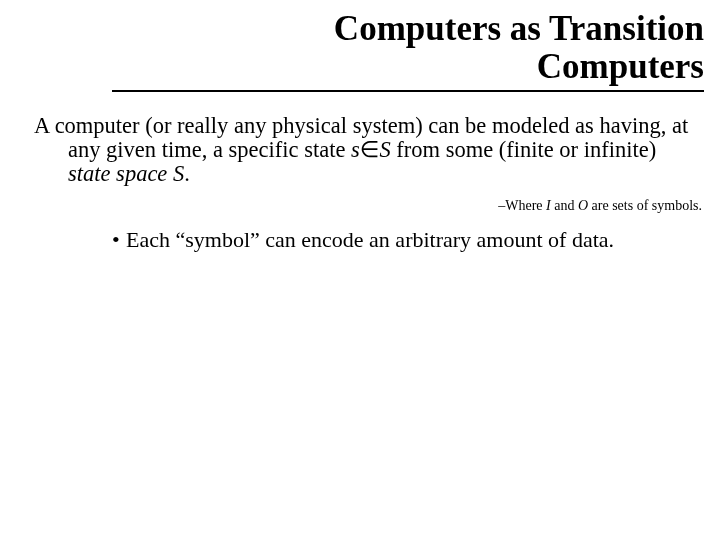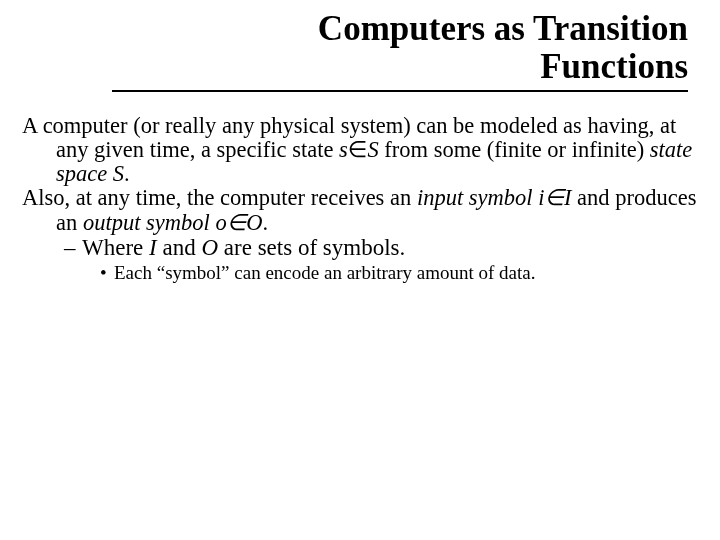--- a/index.html
+++ b/index.html
@@ -15,7 +15,7 @@
     width: 720px;
     height: 448px;
     box-sizing: border-box;
-    padding: 10px 22px 10px 22px;
+    padding: 10px 6px 10px 22px;
   }
   .title-block {
     text-align: right;

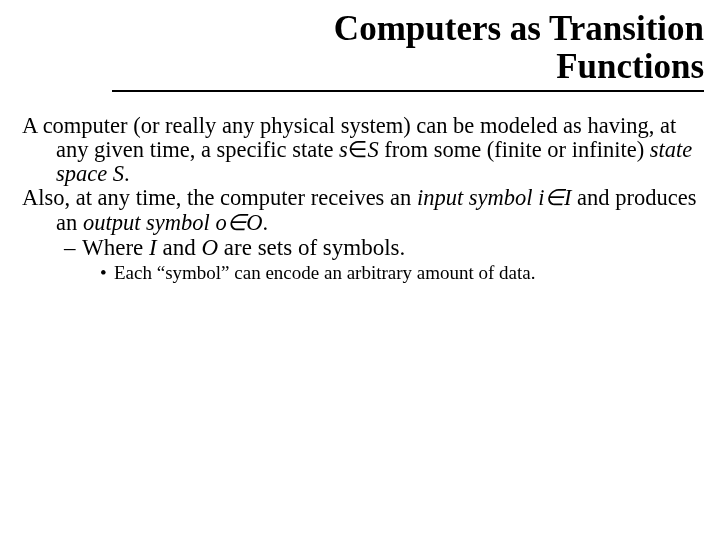--- a/index.html
+++ b/index.html
@@ -75,7 +75,7 @@
 
   <div class="title-block">
     <div class="title-line">Computers as Transition</div>
-    <div class="title-line">Functions</div>
+    <div class="title-line">Computers</div>
   </div>
 
   <div class="body">

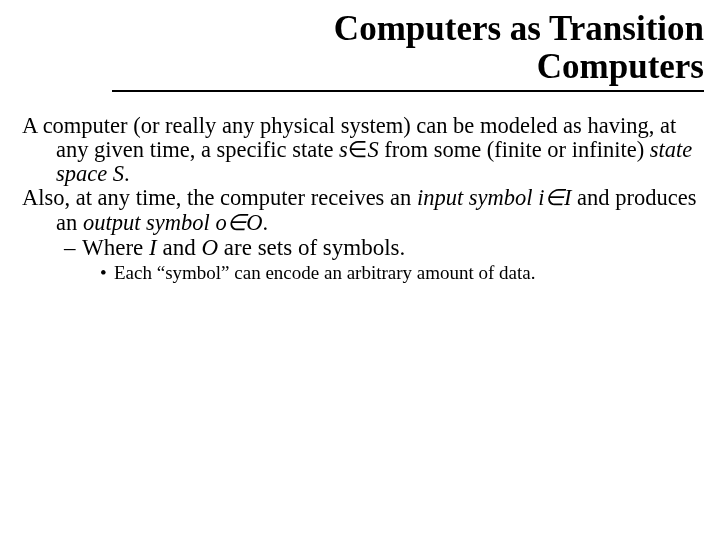--- a/index.html
+++ b/index.html
@@ -31,7 +31,7 @@
     line-height: 1.08;
   }
   .body p {
-    margin: 0;
+    margin: 12px;
   }
   .p1 {
     font-size: 22.5px;

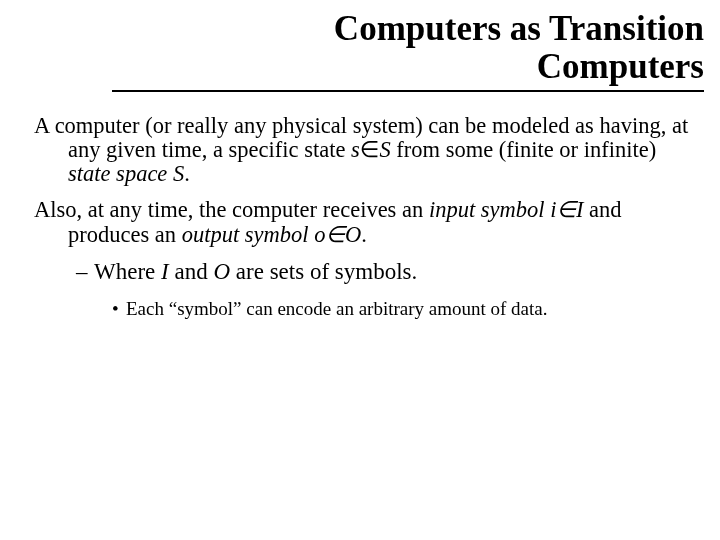--- a/index.html
+++ b/index.html
@@ -84,9 +84,6 @@
       <span>A computer (or really any physical system) can be modeled as having, at any given time, a specific state </span><span class="it">s</span><span>∈</span><span class="it">S</span><span> from some (finite or infinite) </span><span class="it">state space</span><span class="it"> S</span><span>.</span>
     </p>
 
-    <p class="p1">
-      <span>Also, at any time, the computer receives an </span><span class="it">input symbol</span><span class="it"> i∈I</span><span> and produces an </span><span class="it">output symbol</span><span class="it"> o∈O</span><span>.</span>
-    </p>
 
     <p class="p2">
       <span class="dash">– </span><span>Where </span><span class="it">I</span><span> and </span><span class="it">O</span><span> are sets of symbols.</span>

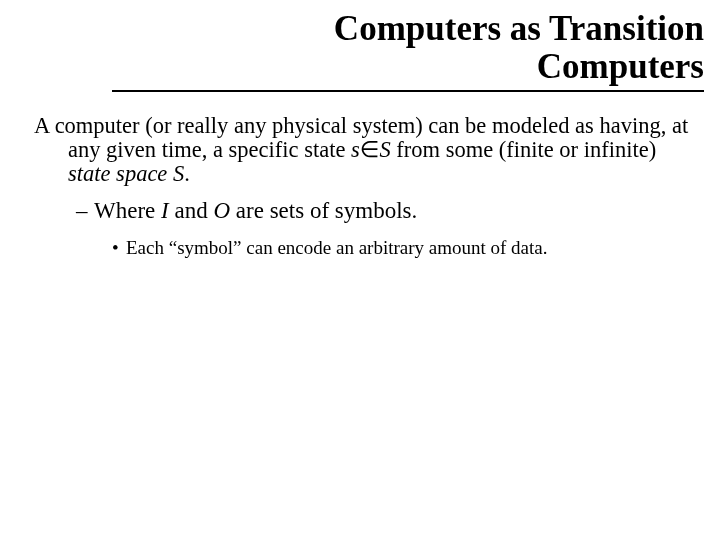--- a/index.html
+++ b/index.html
@@ -41,12 +41,13 @@
     text-indent: -34px;
   }
   .p2 {
-    font-size: 23px;
+    font-size: 14px;
     line-height: 1.15;
     padding-left: 60px;
     text-indent: -18px;
     margin-top: 4px;
     margin-bottom: 2px;
+    text-align: right;
   }
   .p2 .dash {
     display: inline-block;

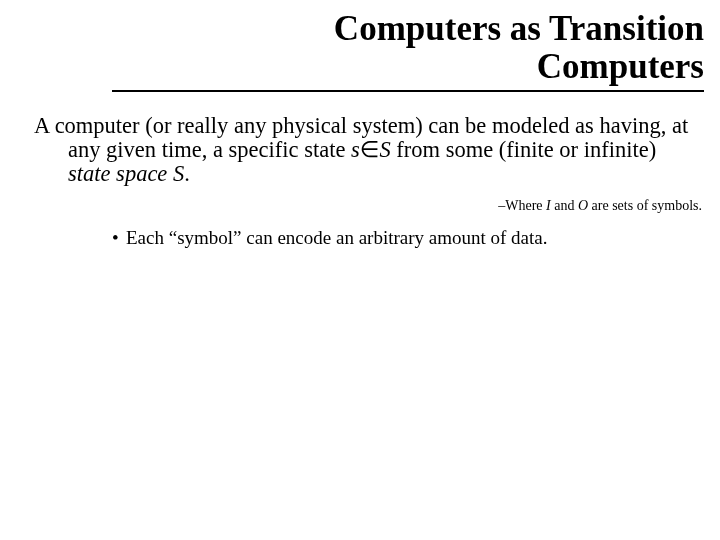--- a/index.html
+++ b/index.html
@@ -55,7 +55,7 @@
     text-indent: 0;
   }
   .p3 {
-    font-size: 19px;
+    font-size: 22px;
     line-height: 1.2;
     padding-left: 92px;
     text-indent: -14px;

